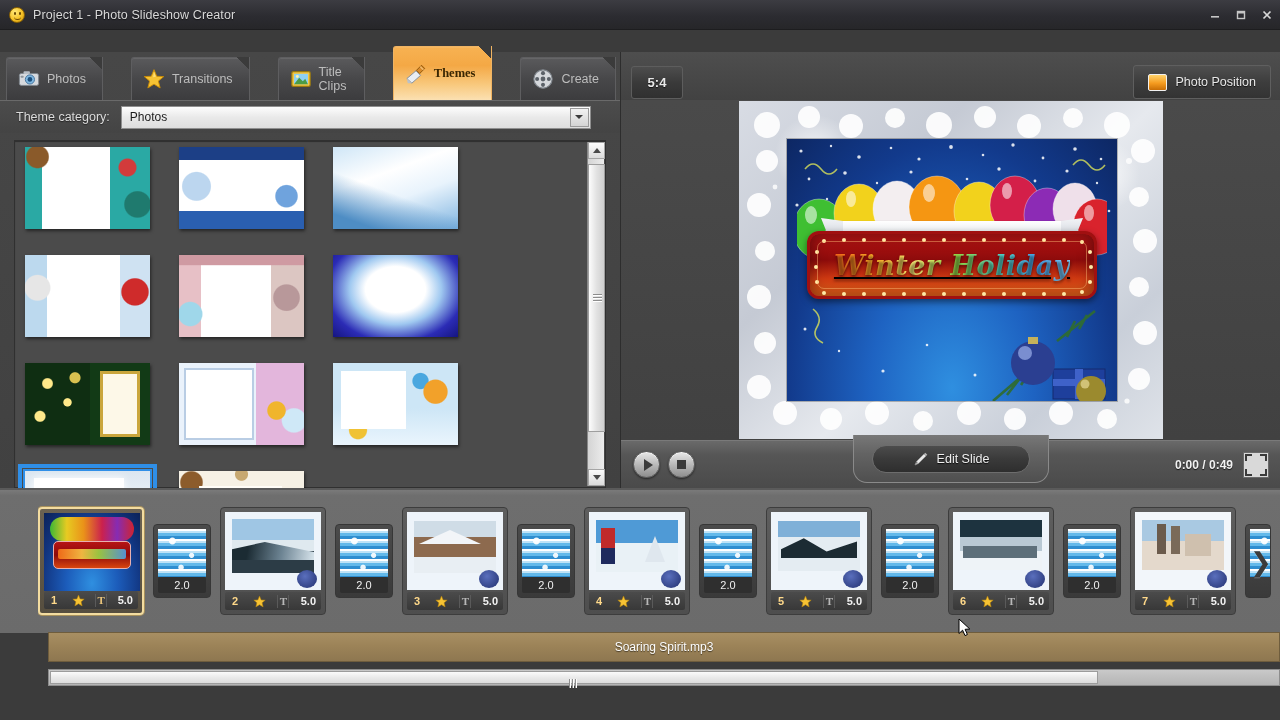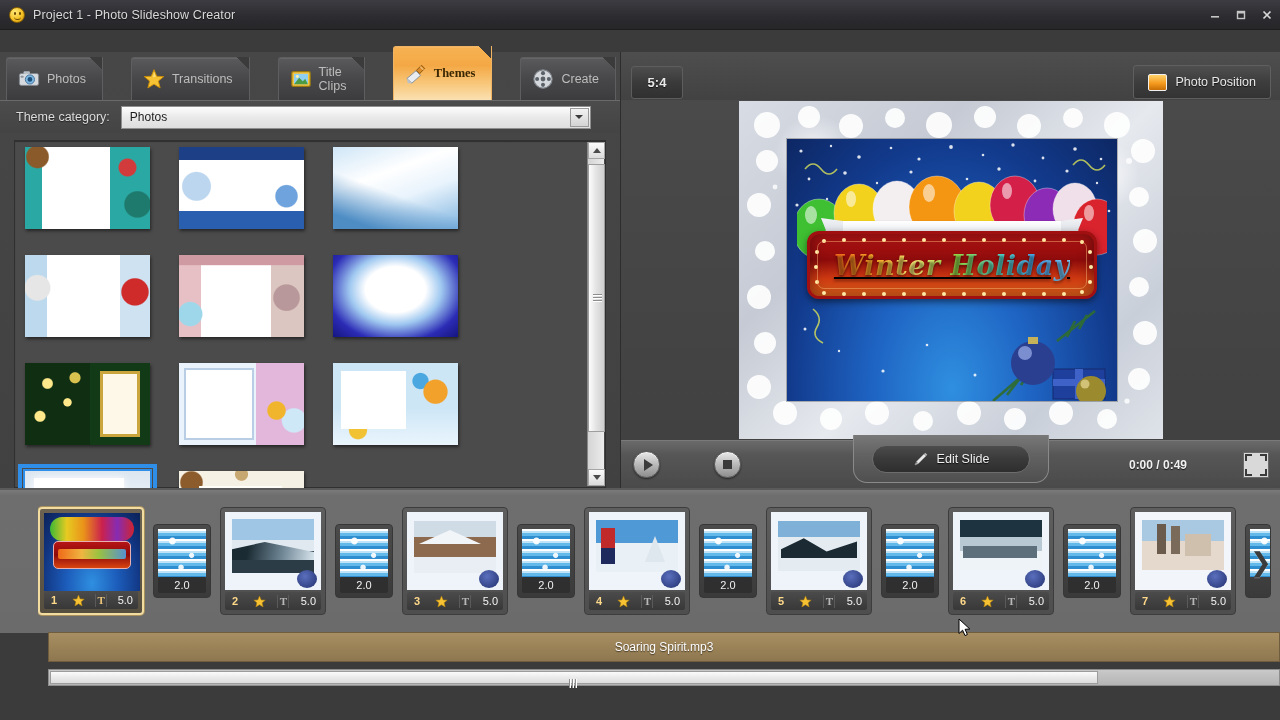--- a/index.html
+++ b/index.html
@@ -270,7 +270,7 @@
     position:absolute; left:0; bottom:0; width:660px; height:48px;
     background:linear-gradient(180deg,#6a6a6a 0%,#565656 30%,#4a4a4a 100%);
     border-top:1px solid #7a7a7a;
-    display:flex; align-items:center; padding:0 12px;gap:46px;
+    display:flex; align-items:center; padding:0 12px;
   }
   .rbtn {
     width:27px; height:27px; border-radius:50%;

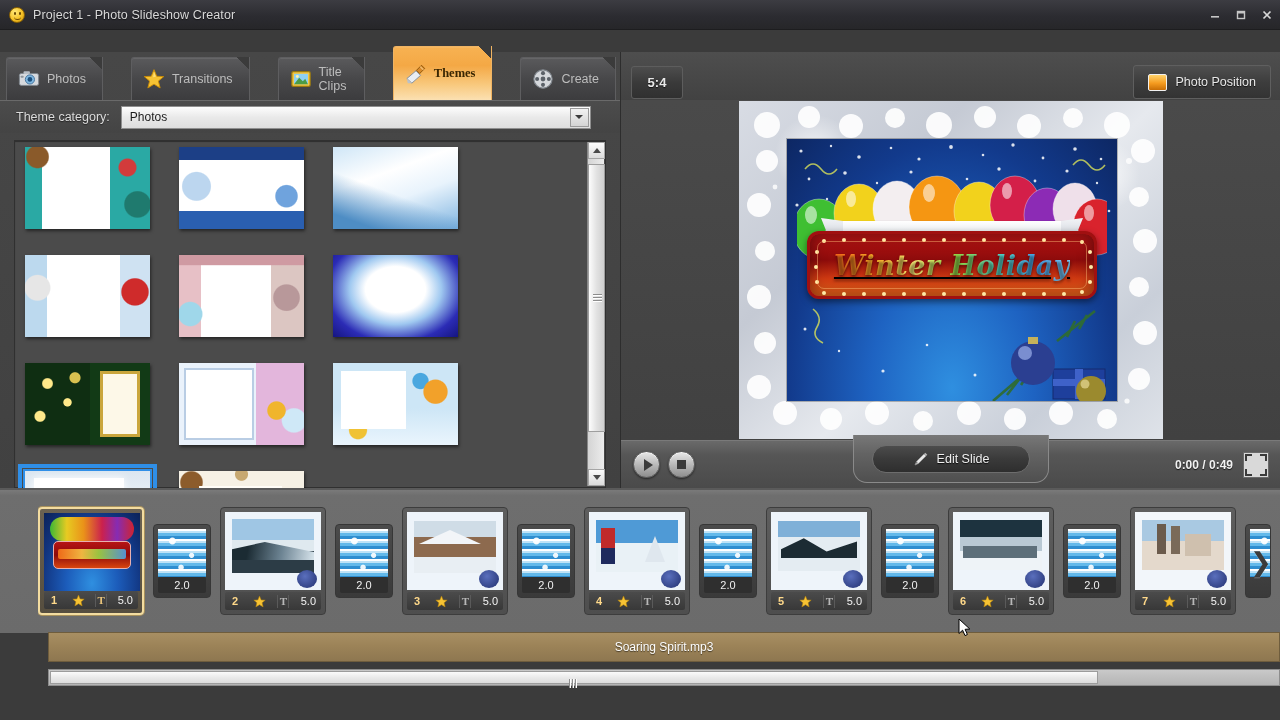--- a/index.html
+++ b/index.html
@@ -337,7 +337,7 @@
     border-radius:2px; padding:0 3px;
   }
   .sc-num { color:#ffd98a; font-size:11px; font-weight:bold; width:14px; text-align:center; }
-  .sc-dur { color:#f2f2f2; font-size:11px; font-weight:normal; padding-right:2px; }
+  .sc-dur { color:#f2f2f2; font-size:11px; font-weight:bold; padding-right:2px; }
   .ico-star { width:13px; height:13px; }
   .ico-T {
     width:12px; height:13px; color:#b8b8b8; font-size:11px; font-weight:bold;

